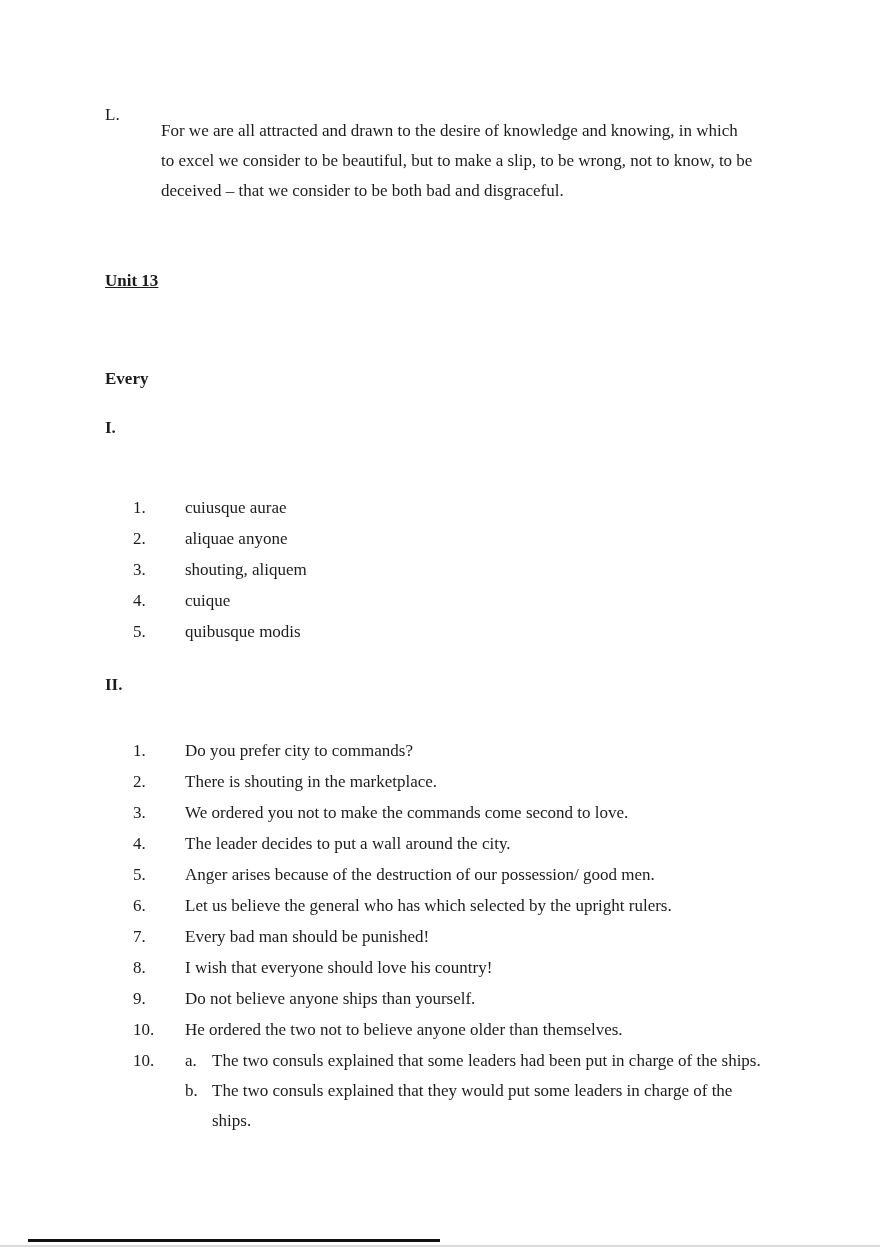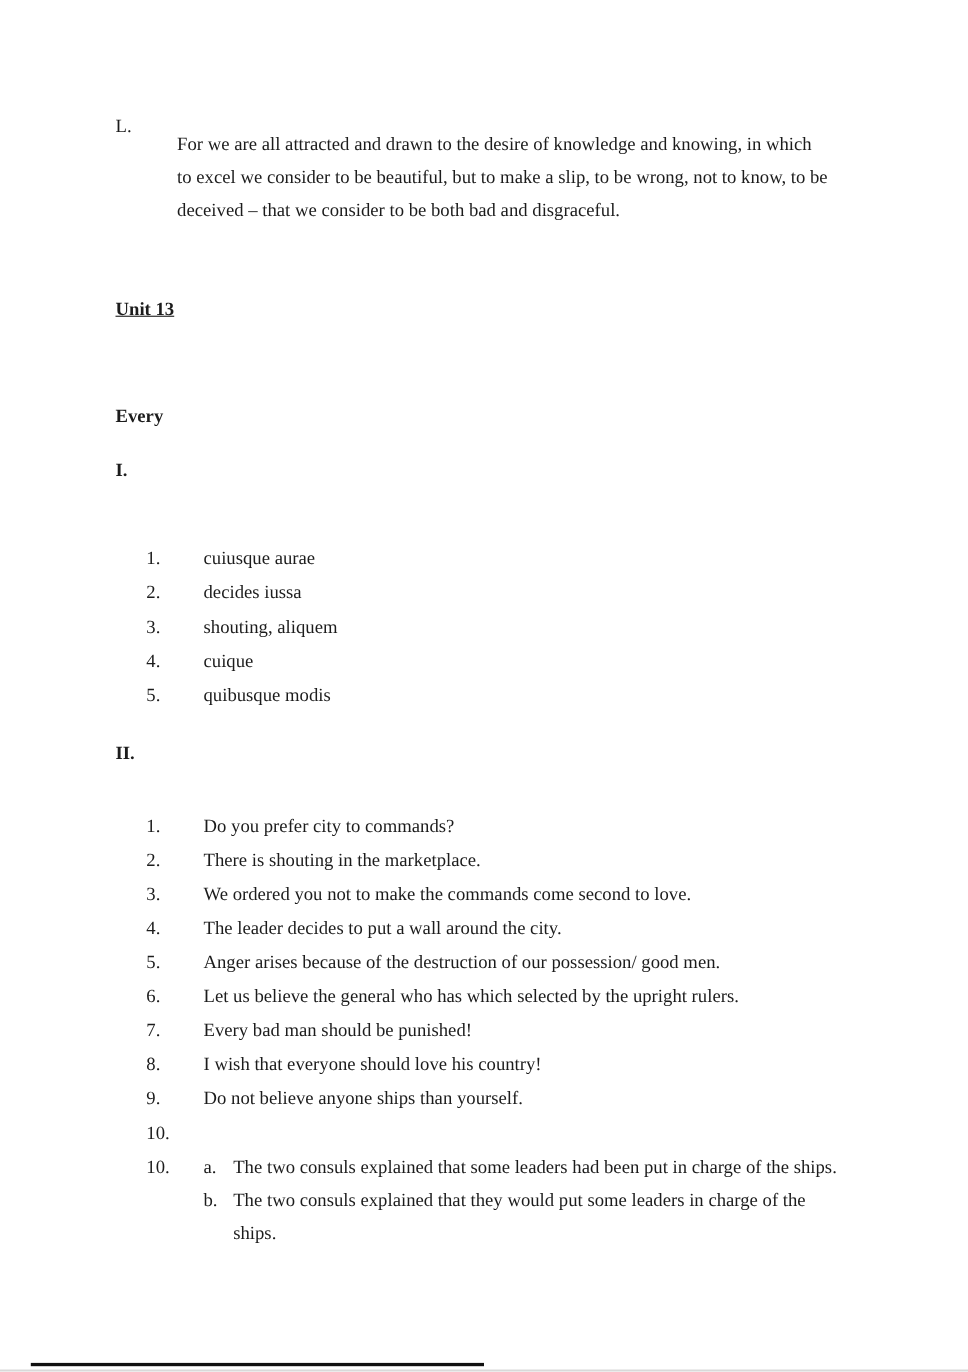--- a/index.html
+++ b/index.html
@@ -134,7 +134,7 @@
     </div>
     <div class="list-row">
       <span class="num">2.</span>
-      <span class="txt">decides iussa</span>
+      <span class="txt">aliquae anyone</span>
     </div>
     <div class="list-row">
       <span class="num">3.</span>

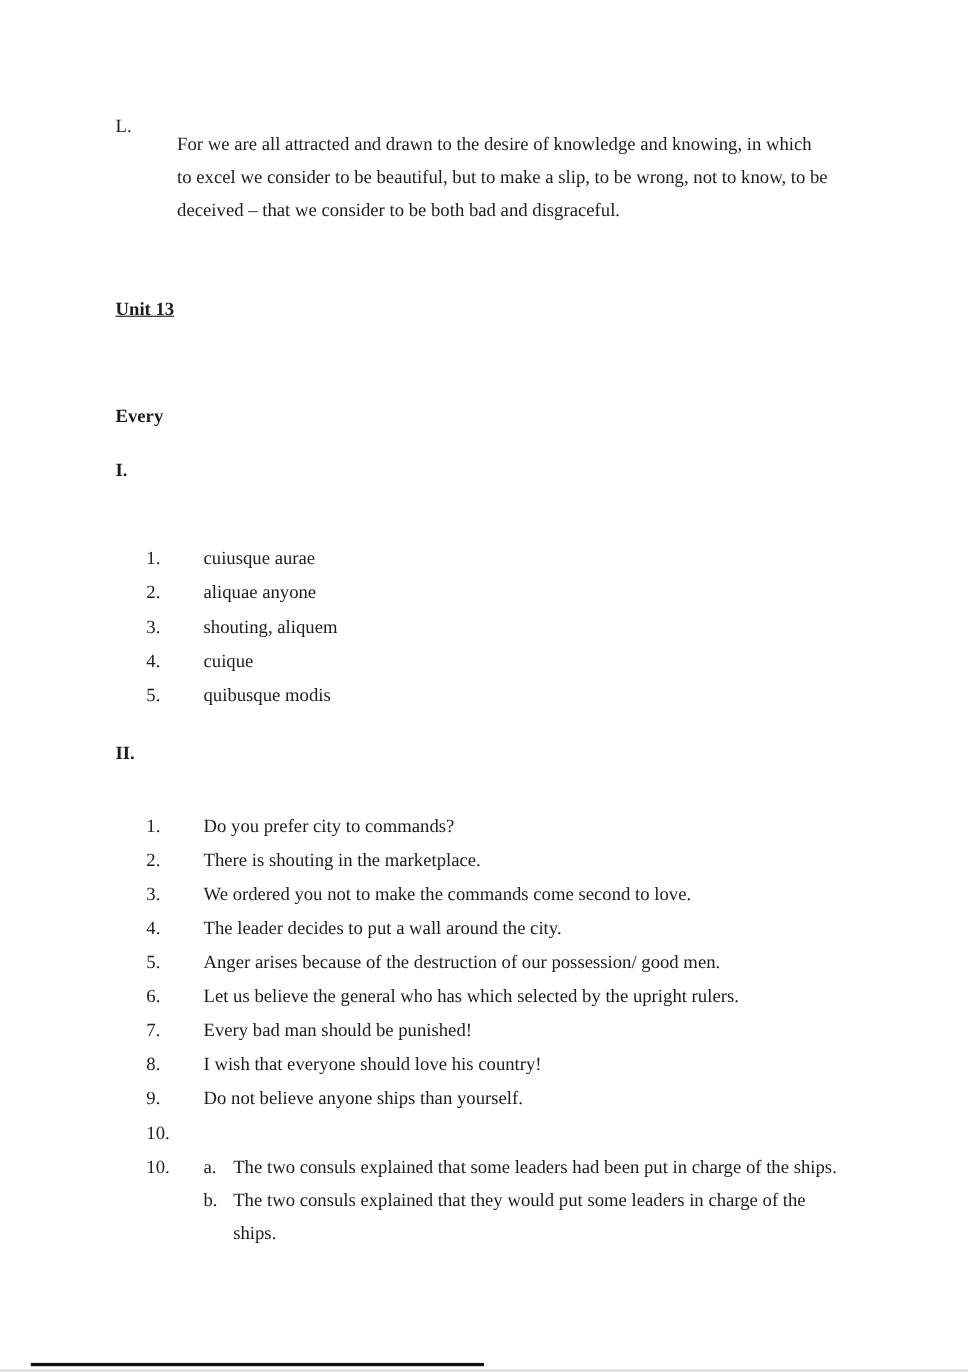--- a/index.html
+++ b/index.html
@@ -191,6 +191,7 @@
     </div>
     <div class="list-row">
       <span class="num">10.</span>
+      <span class="txt">He ordered the two not to believe anyone older than themselves.</span>
     </div>
 
     <div class="list-row">

